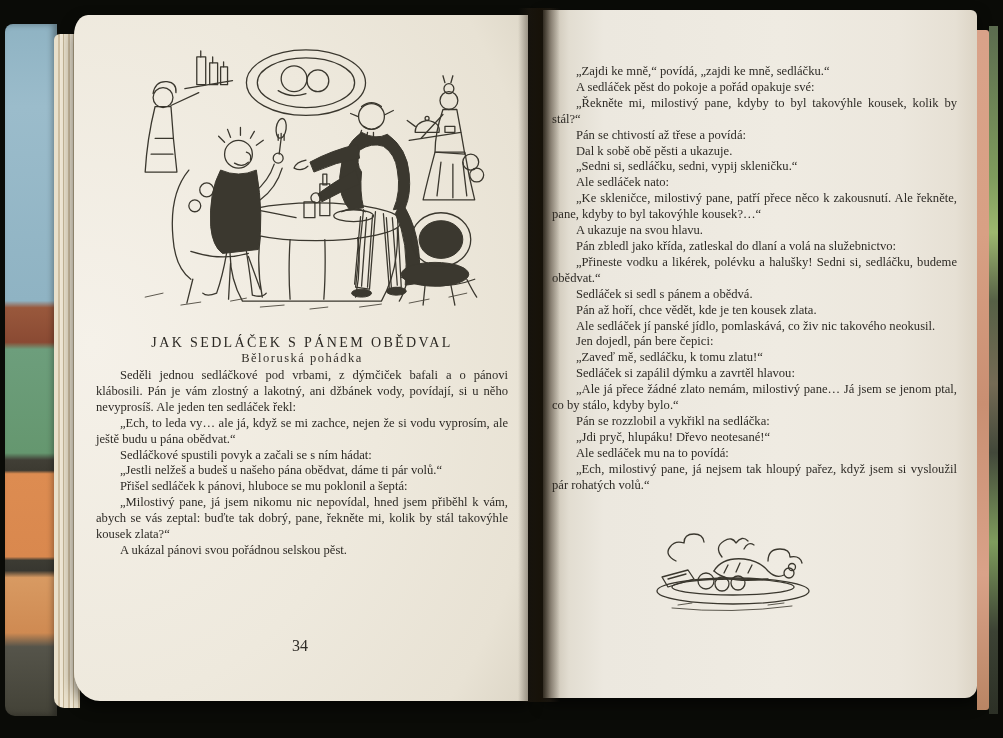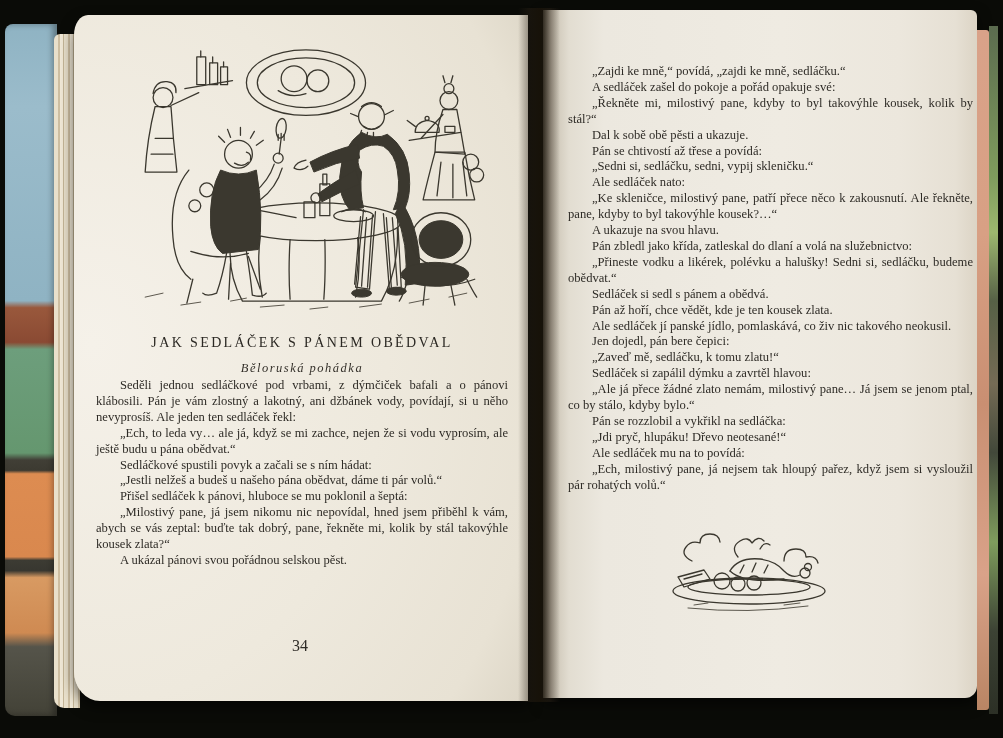--- a/index.html
+++ b/index.html
@@ -82,7 +82,7 @@
     text-align:center;font-size:16px;color:#2e2b26;
   }
   
-  .page-right-content{position:absolute;inset:0;padding:54px 20px 0 25px;color:#2e2b26;}
+  .page-right-content{position:absolute;inset:0;padding:54px 20px 0 9px;color:#2e2b26;}
   .page-right-content .text-block{margin:0;width:405px;}
   .illustration-right{display:block;margin:34px 0 0 96px;width:172px;height:86px;}
   

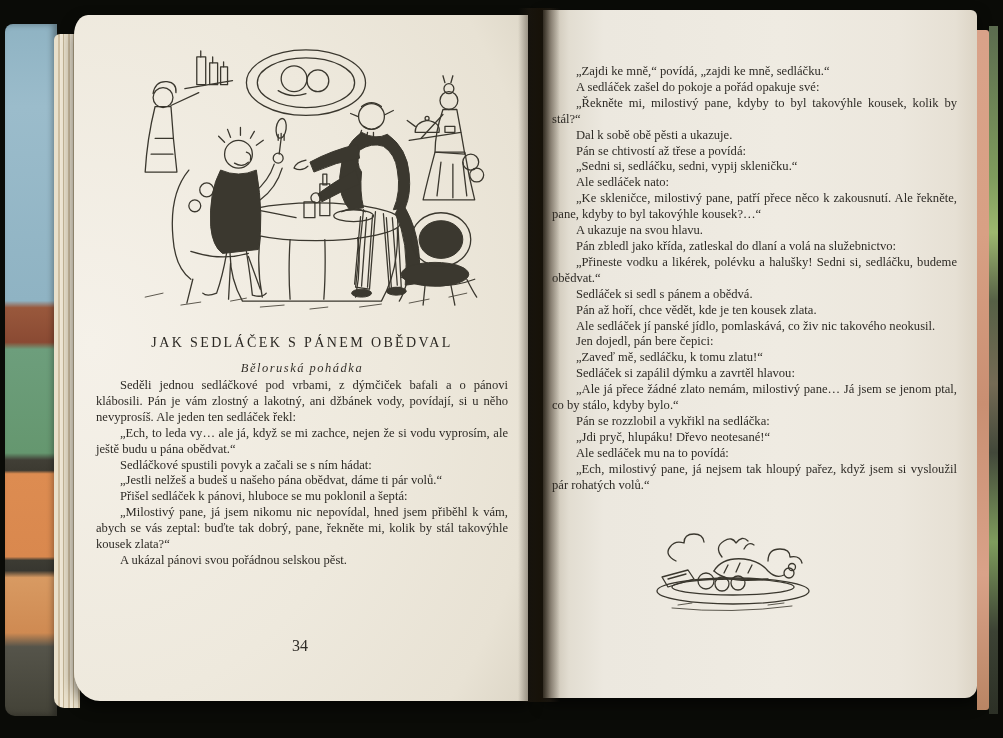--- a/index.html
+++ b/index.html
@@ -212,7 +212,7 @@
 
     <div class="text-block">
         <p>„Zajdi ke mně,“ povídá, „zajdi ke mně, sedláčku.“</p>
-        <p>A sedláček zašel do pokoje a pořád opakuje své:</p>
+        <p>A sedláček pěst do pokoje a pořád opakuje své:</p>
         <p>„Řekněte mi, milostivý pane, kdyby to byl takovýhle kousek, kolik by stál?“</p>
         <p>Dal k sobě obě pěsti a ukazuje.</p>
         <p>Pán se chtivostí až třese a povídá:</p>

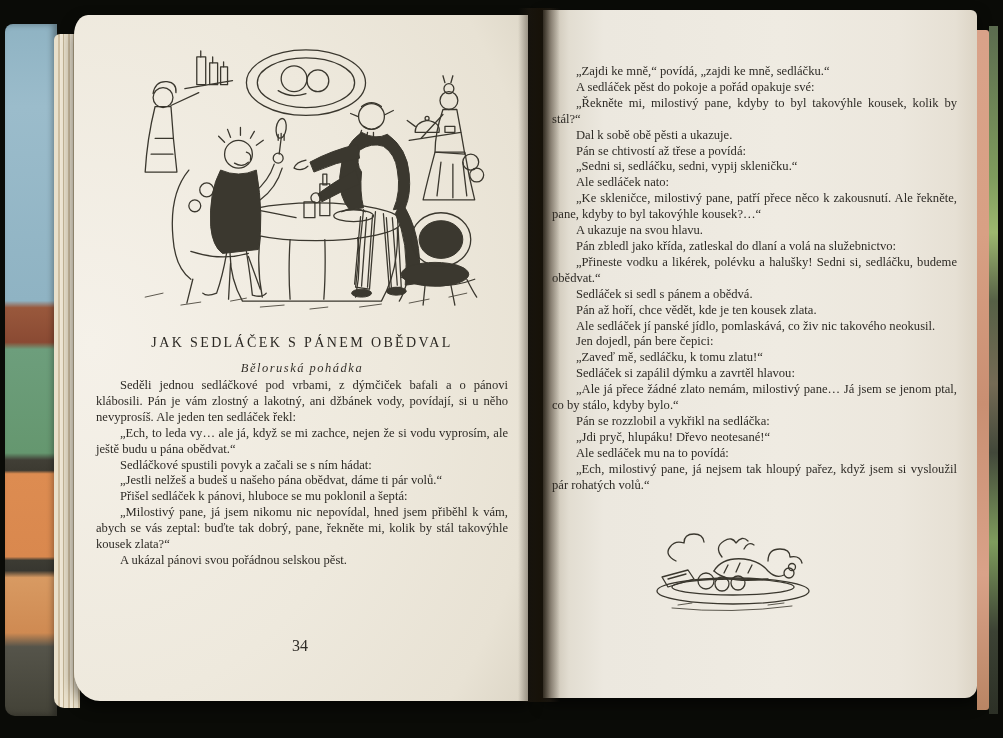--- a/index.html
+++ b/index.html
@@ -214,8 +214,8 @@
         <p>„Zajdi ke mně,“ povídá, „zajdi ke mně, sedláčku.“</p>
         <p>A sedláček pěst do pokoje a pořád opakuje své:</p>
         <p>„Řekněte mi, milostivý pane, kdyby to byl takovýhle kousek, kolik by stál?“</p>
+        <p>Pán se chtivostí až třese a povídá:</p>
         <p>Dal k sobě obě pěsti a ukazuje.</p>
-        <p>Pán se chtivostí až třese a povídá:</p>
         <p>„Sedni si, sedláčku, sedni, vypij skleničku.“</p>
         <p>Ale sedláček nato:</p>
         <p>„Ke skleničce, milostivý pane, patří přece něco k zakousnutí. Ale řekněte, pane, kdyby to byl takovýhle kousek?…“</p>

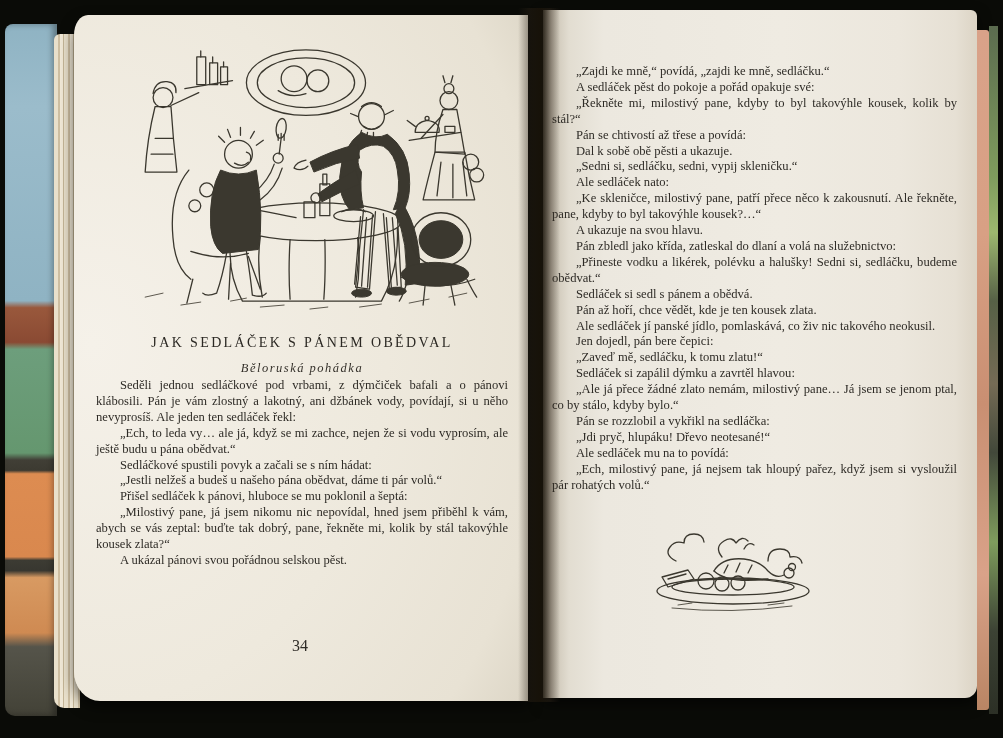--- a/index.html
+++ b/index.html
@@ -69,7 +69,7 @@
     font-size:14px;letter-spacing:.17em;color:#2b2823;font-weight:normal;
   }
   .story-subtitle{
-    margin-top:10px;text-align:center;font-style:italic;
+    margin-top:0;text-align:center;
     font-size:12.5px;letter-spacing:.12em;color:#34302a;
   }
   .text-block{

